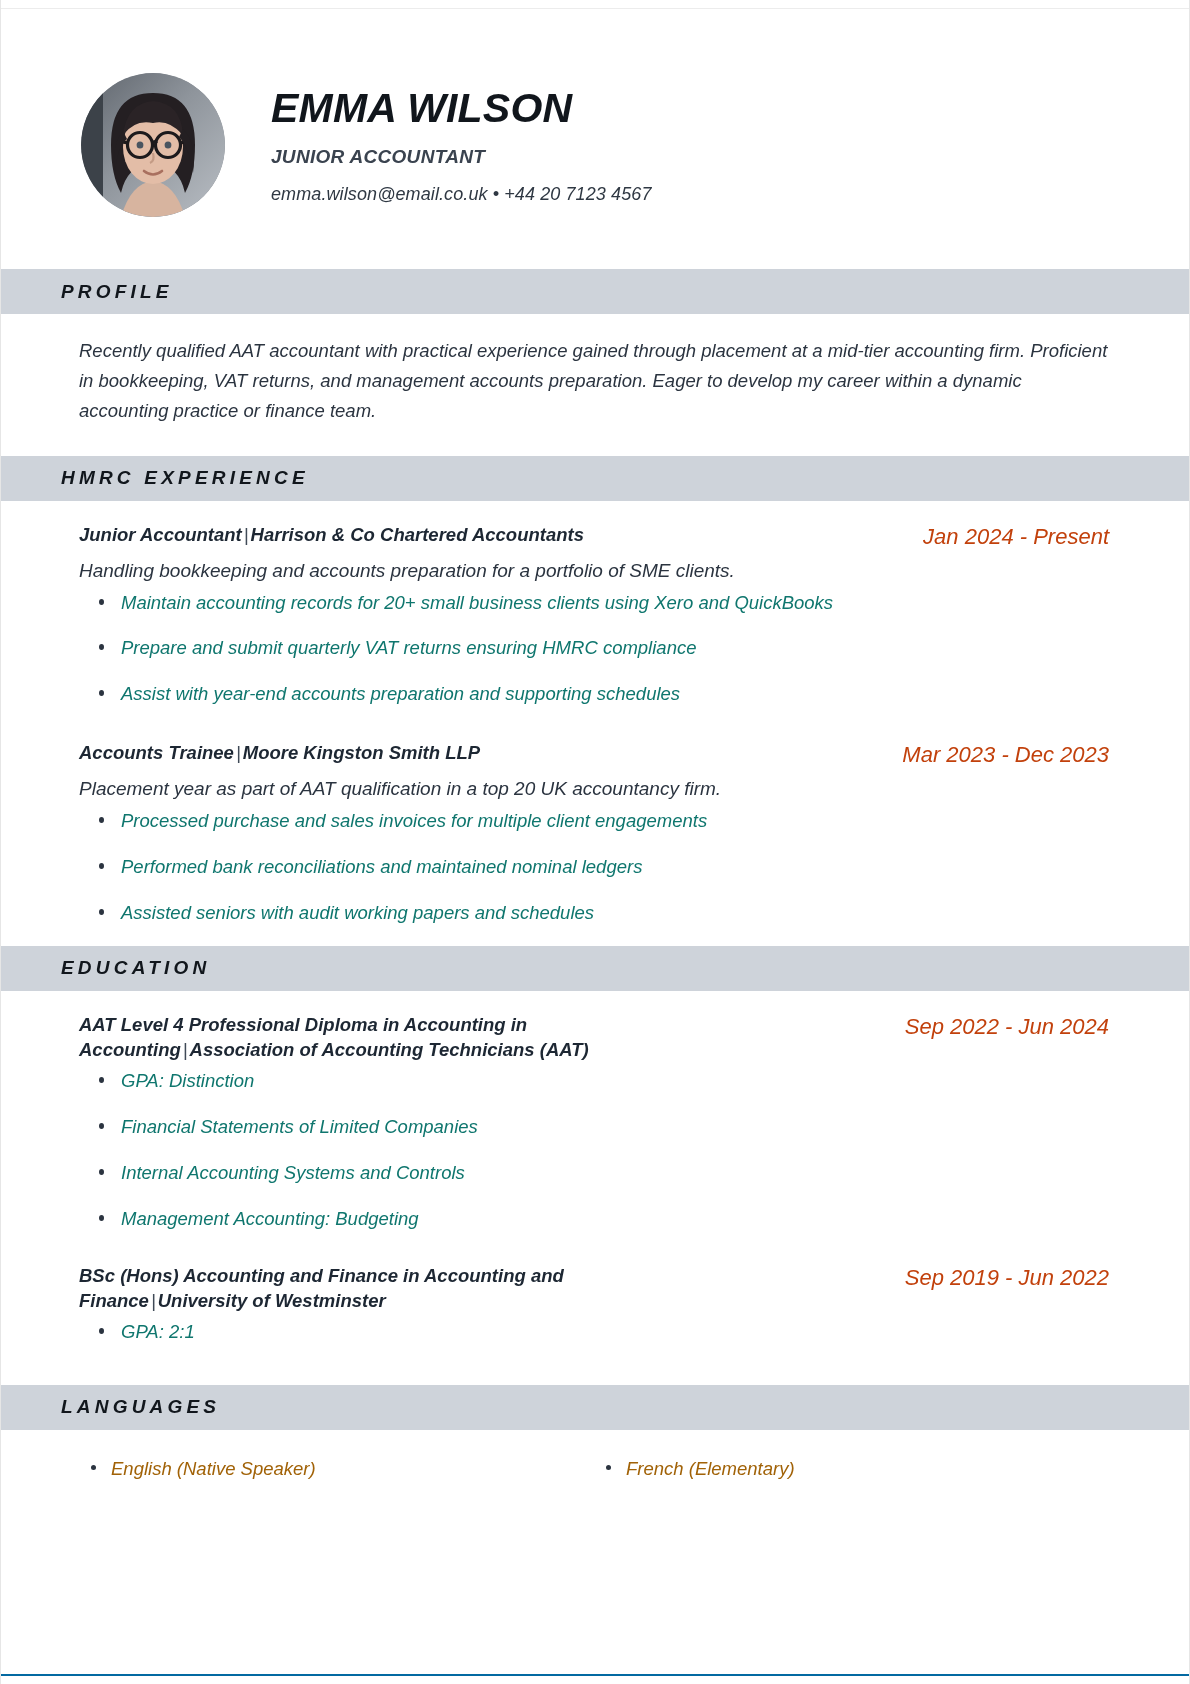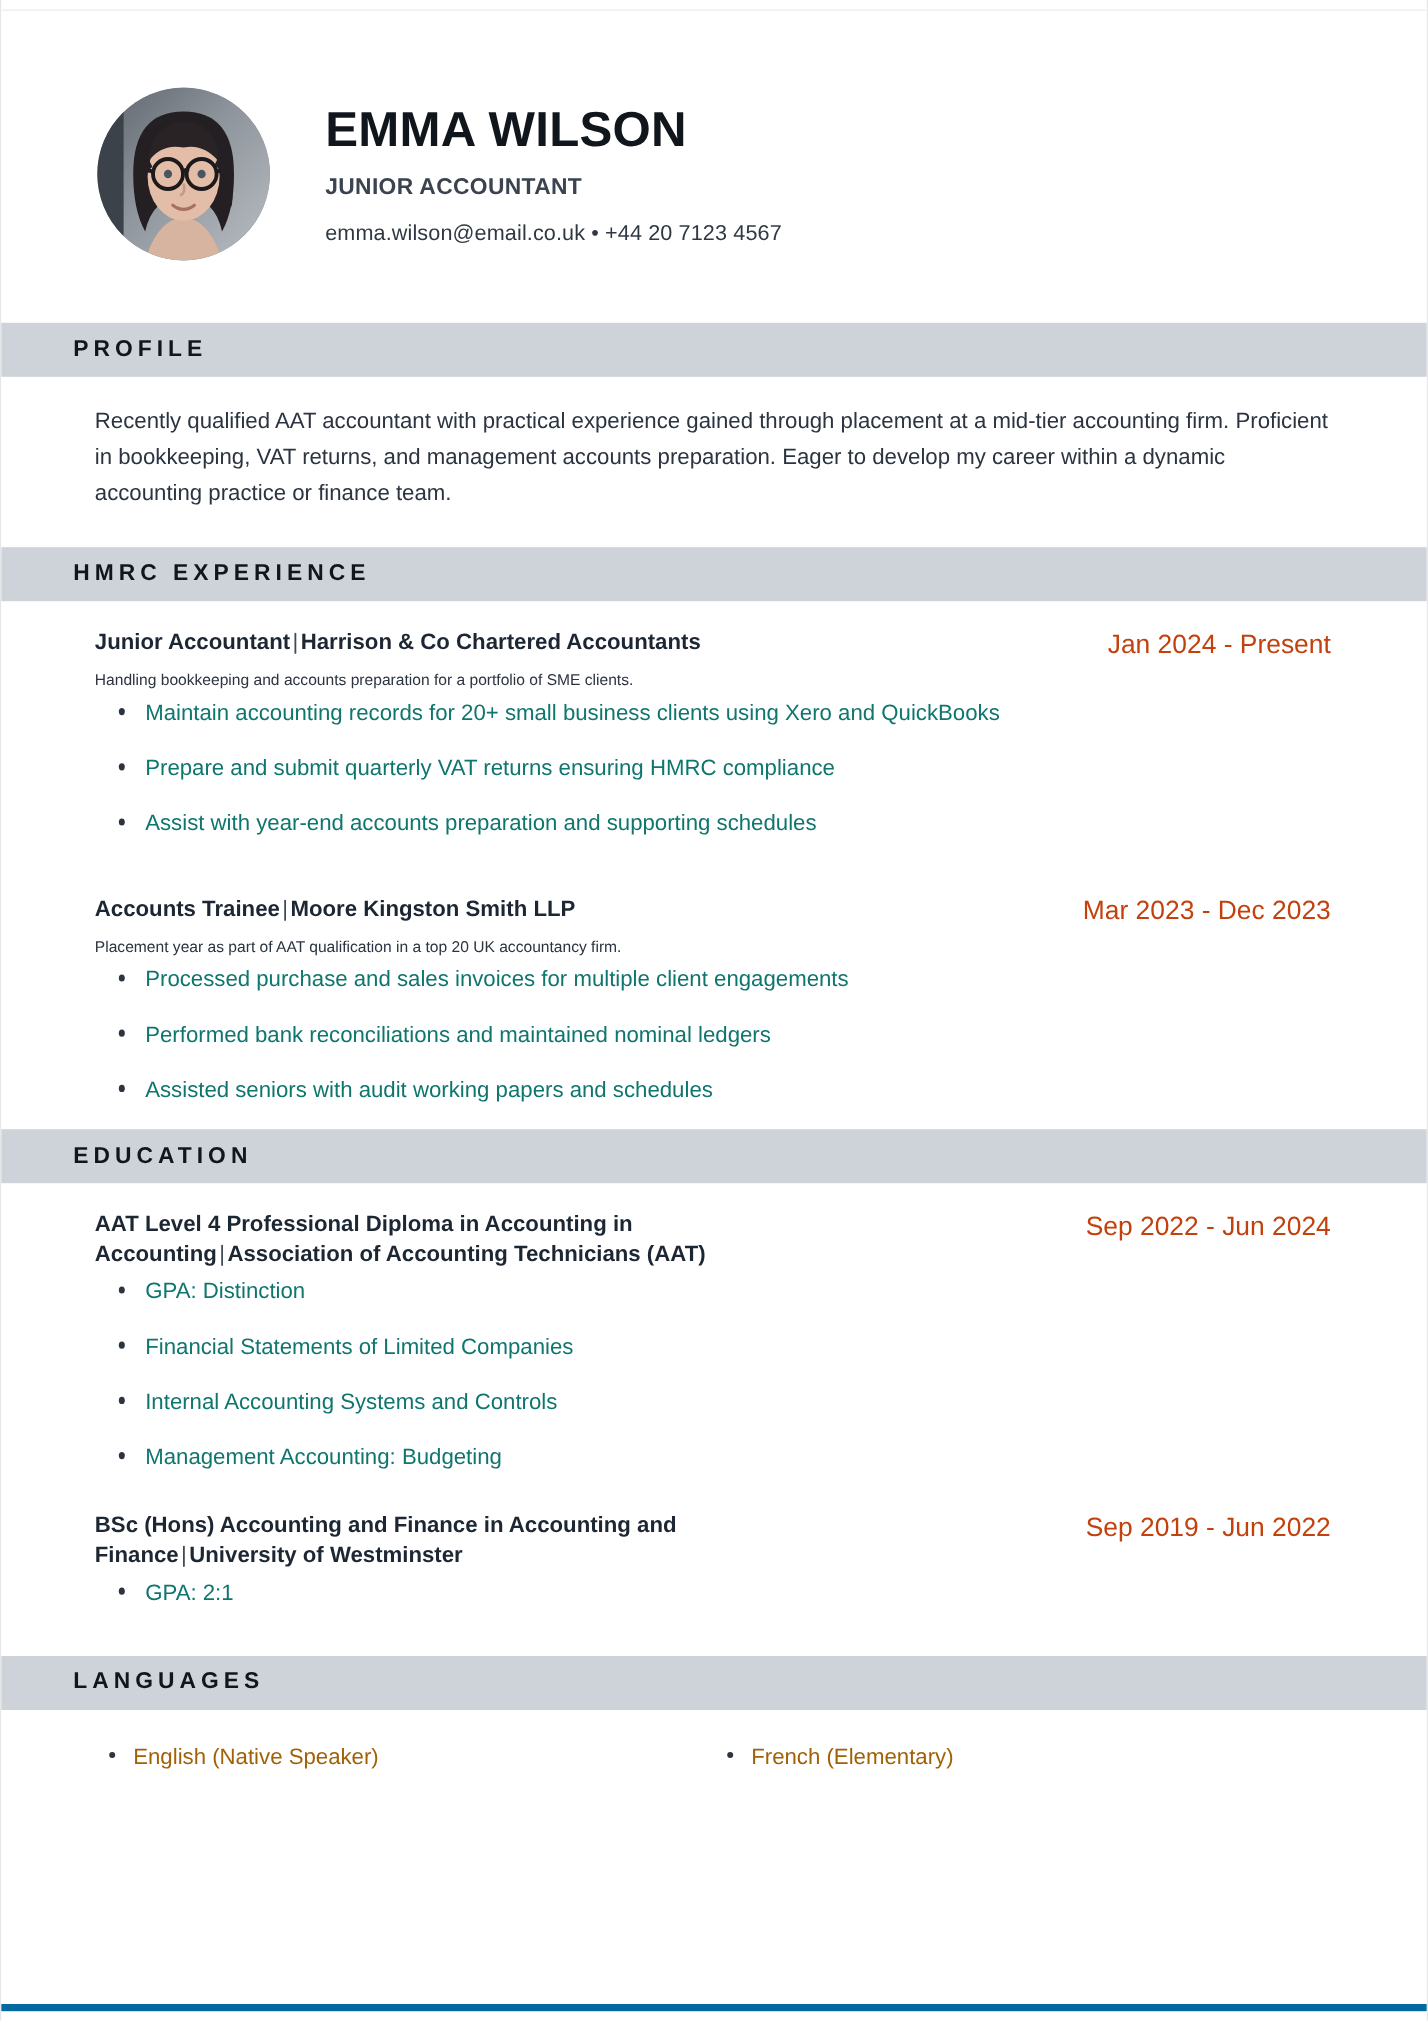--- a/index.html
+++ b/index.html
@@ -31,7 +31,8 @@
     bottom: 8px;
     background: #ffffff;
     border-top: 1px solid #ececec;
-    border-bottom: 6px solid #0369a1;
+    border-bottom: 2px solid #0369a1;
+    font-style: italic;
   }
 
   

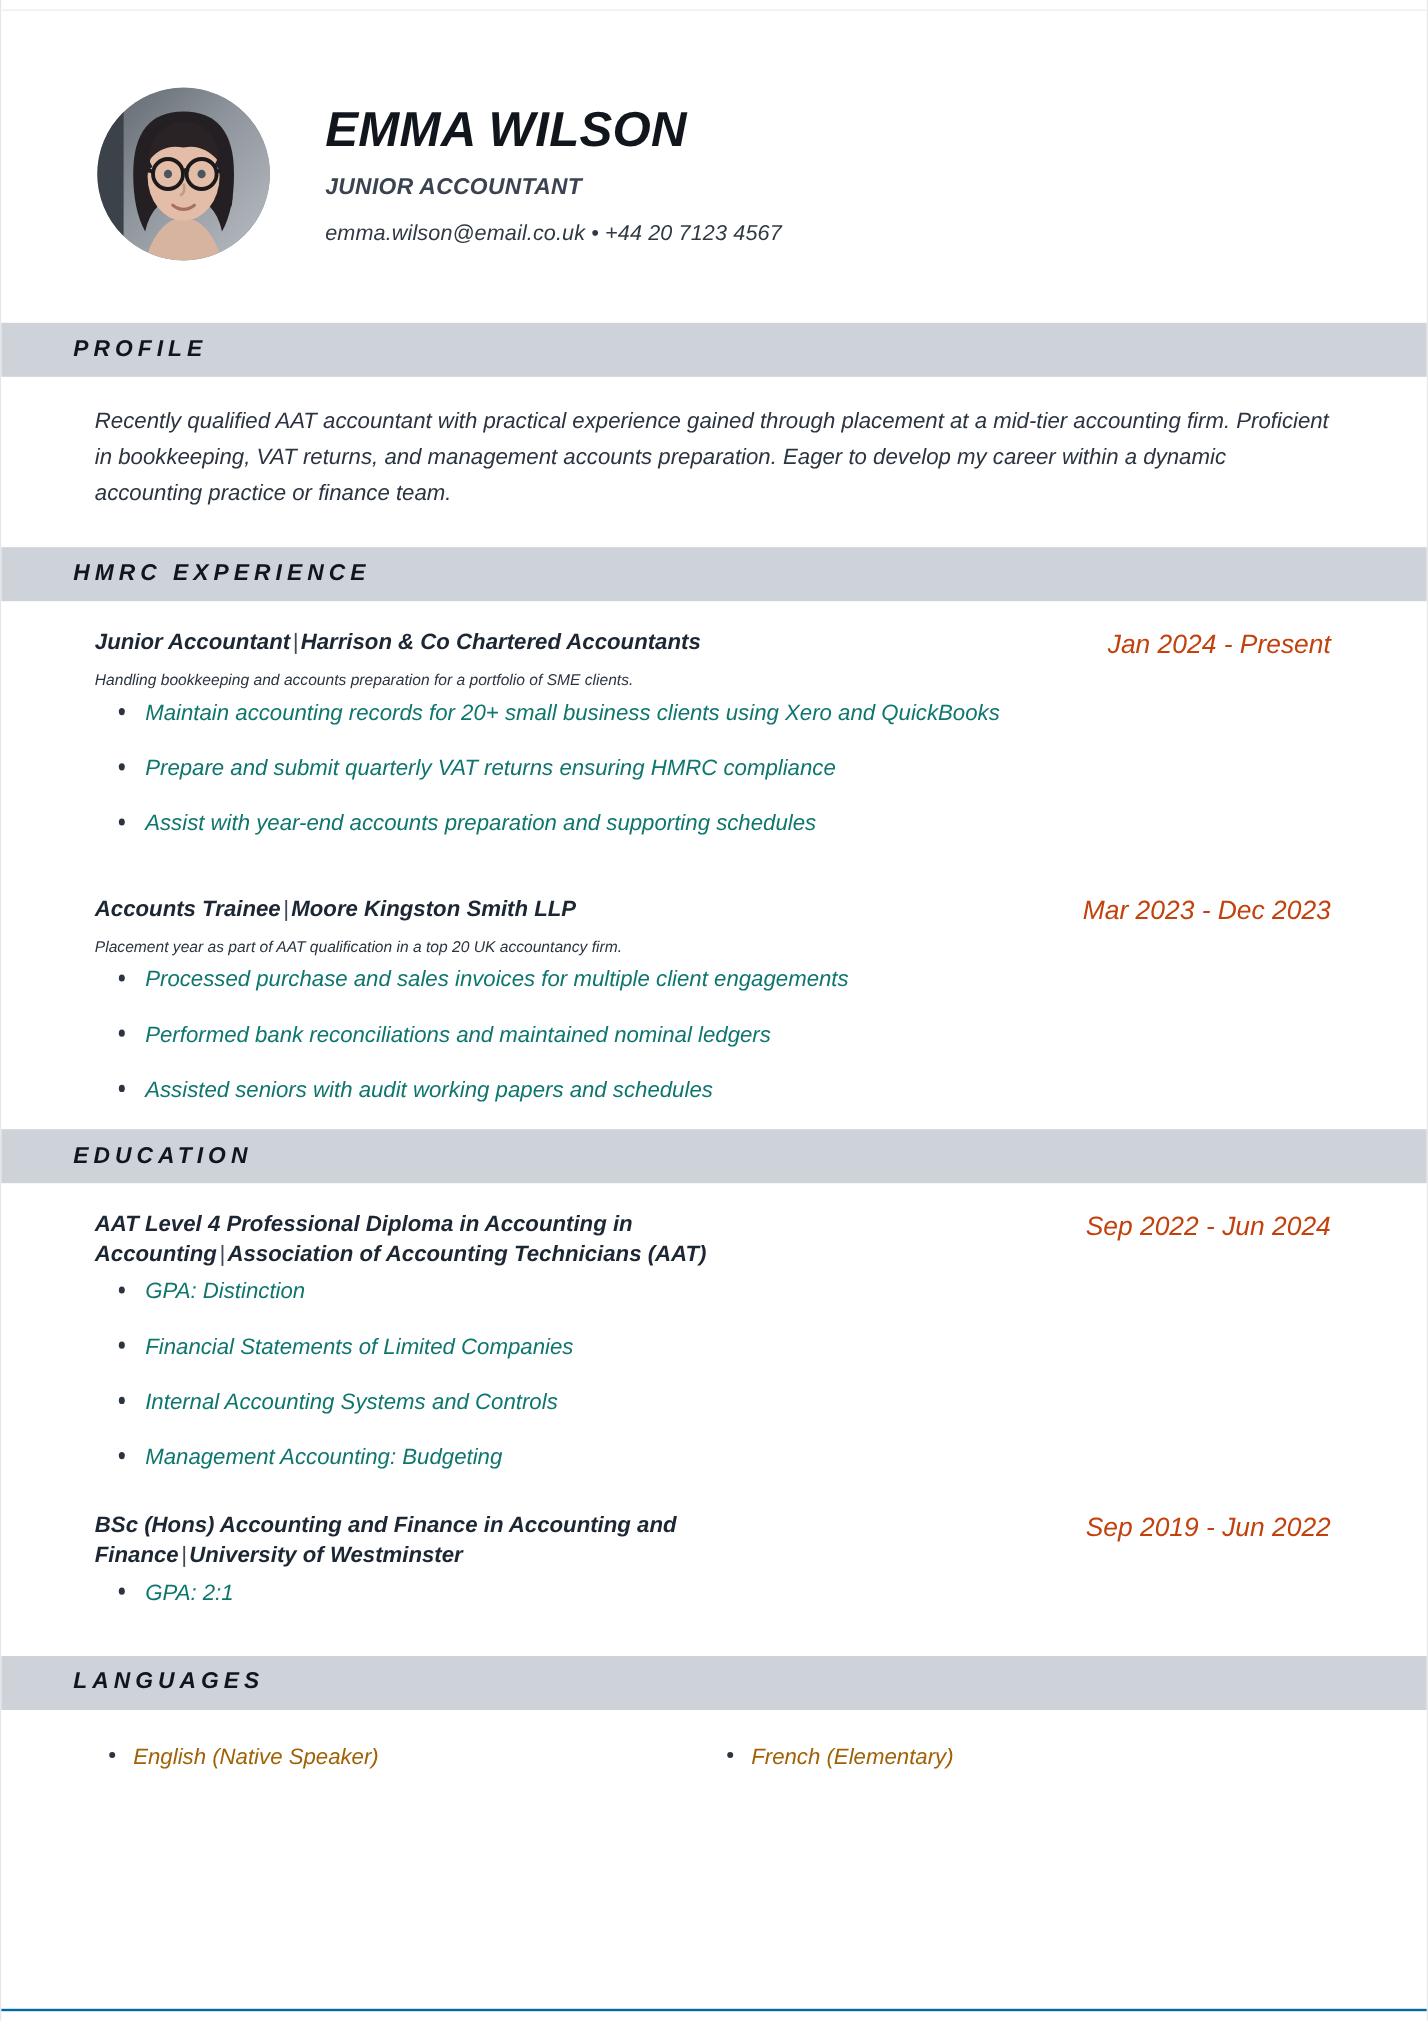--- a/index.html
+++ b/index.html
@@ -133,7 +133,7 @@
     padding-top: 1px;
   }
   .entry-desc {
-    font-size: 13px;
+    font-size: 19px;
     color: #2b3440;
     margin: 8px 0 4px 0;
     line-height: 1.4;

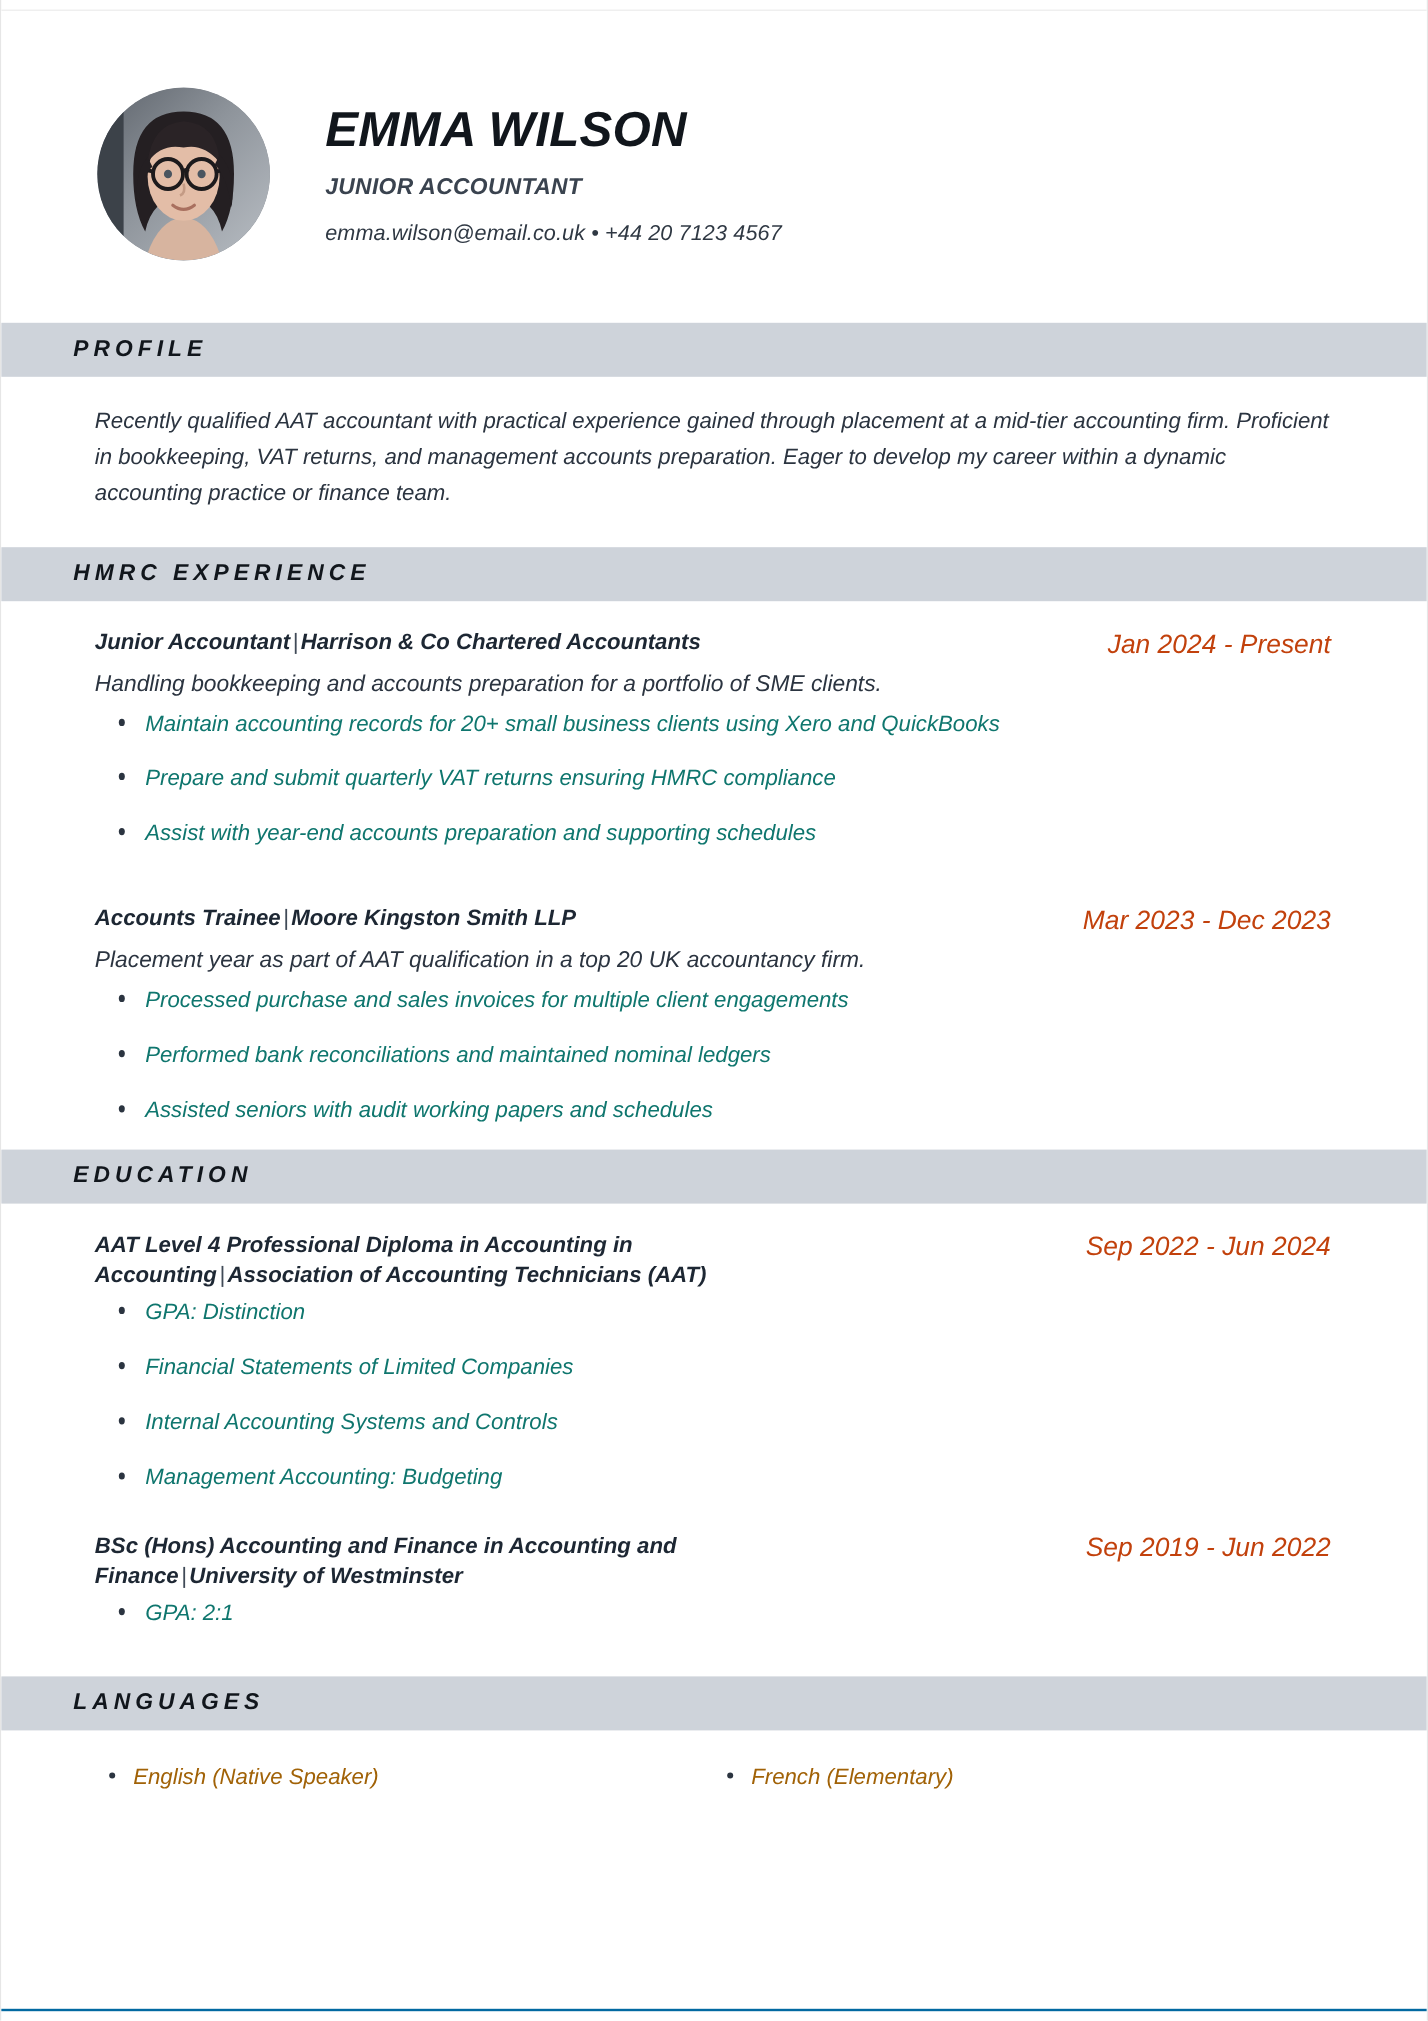--- a/index.html
+++ b/index.html
@@ -279,7 +279,7 @@
         </ul>
       </div>
 
-      <div class="entry" style="margin-top:46px;">
+      <div class="entry" style="margin-top:34px;">
         <div class="entry-head">
           <div class="entry-title">
             <span>Accounts Trainee</span><span class="sep">|</span><span>Moore Kingston Smith LLP</span>

